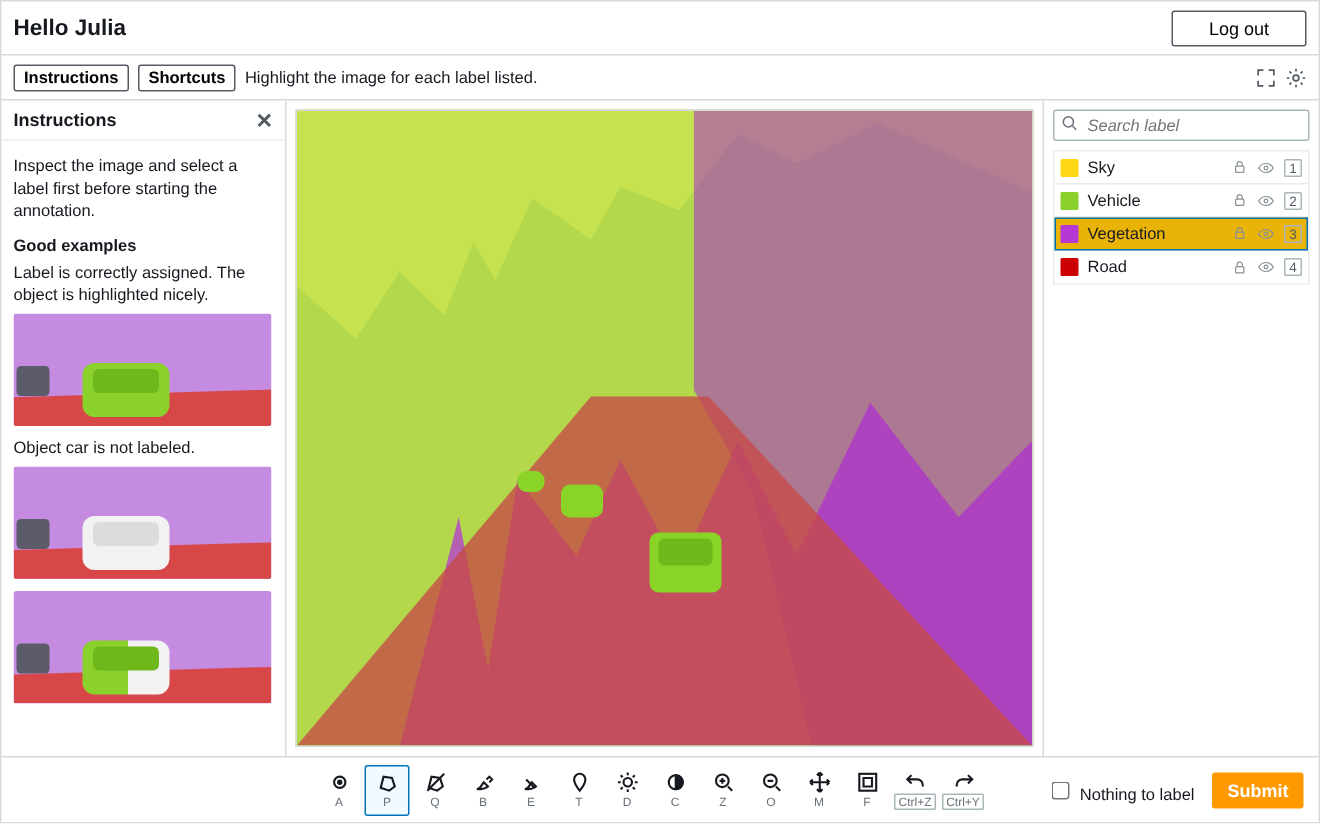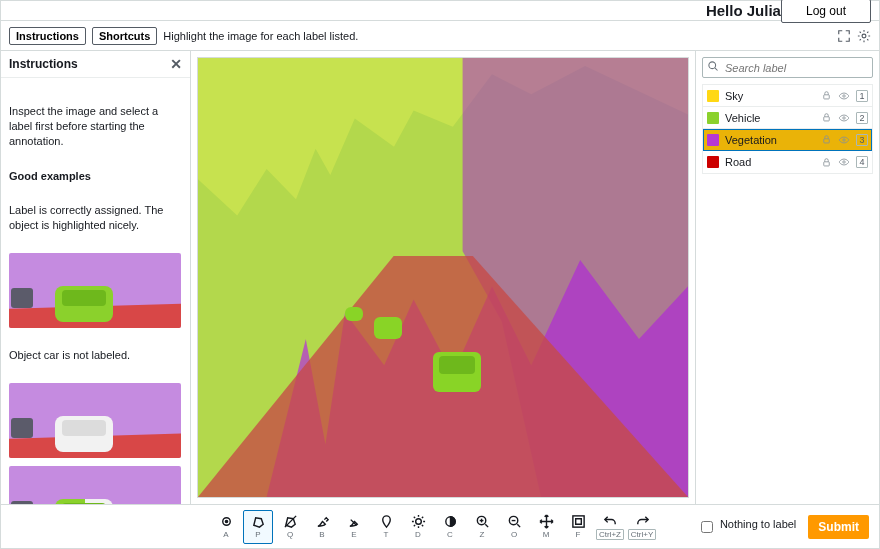--- a/index.html
+++ b/index.html
@@ -6,7 +6,7 @@
   *,*::before,*::after{box-sizing:inherit}
   .app{width:880px;height:549px;border:1px solid #d5dbdb;display:flex;flex-direction:column}
   
-  .topbar{display:flex;align-items:center;justify-content:flex-end;height:20px;padding:0 8px;border-bottom:1px solid #d5dbdb}
+  .topbar{display:flex;align-items:center;justify-content:space-between;height:36px;padding:0 8px;border-bottom:1px solid #d5dbdb}
   .hello{font-size:15px;font-weight:700}
   .logout{border:1px solid #545b64;background:#fff;border-radius:2px;padding:4px 24px;font-weight:400;font-size:12px;cursor:pointer}
   

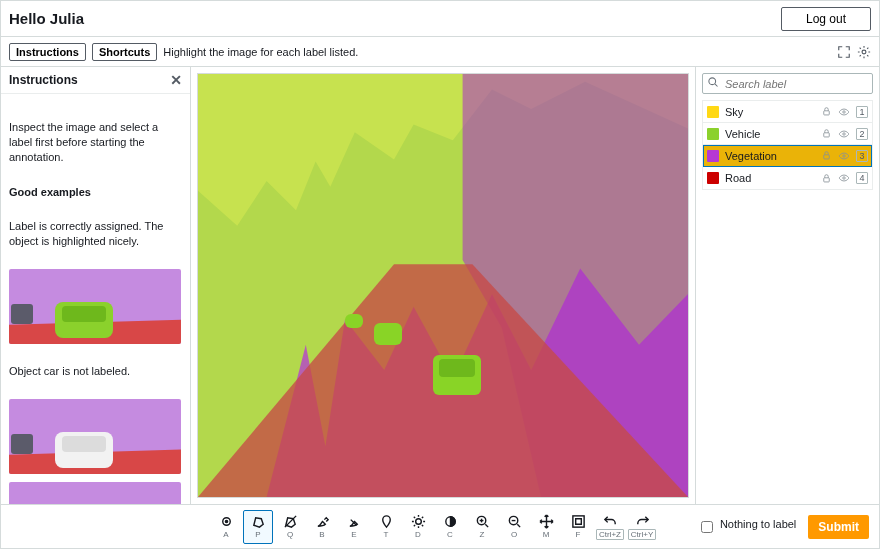--- a/index.html
+++ b/index.html
@@ -21,7 +21,7 @@
   .left-head{display:flex;align-items:center;justify-content:space-between;padding:6px 8px;border-bottom:1px solid #eaeded;font-weight:700;font-size:12px}
   .close-x{cursor:pointer;color:#545b64;font-size:14px;line-height:1}
   .left-body{flex:1;overflow:auto;padding:6px 8px;font-size:11px;line-height:1.35}
-  .left-body p{margin:20px 0}
+  .left-body p{margin:4px 0}
   .left-body .strong{font-weight:700;margin-top:8px}
   .exbox{width:172px;height:75px;border-radius:2px;margin:4px 0 8px 0;position:relative;overflow:hidden}
   .ex-bg{position:absolute;inset:0;background:linear-gradient(#c58be0, #c58be0)}

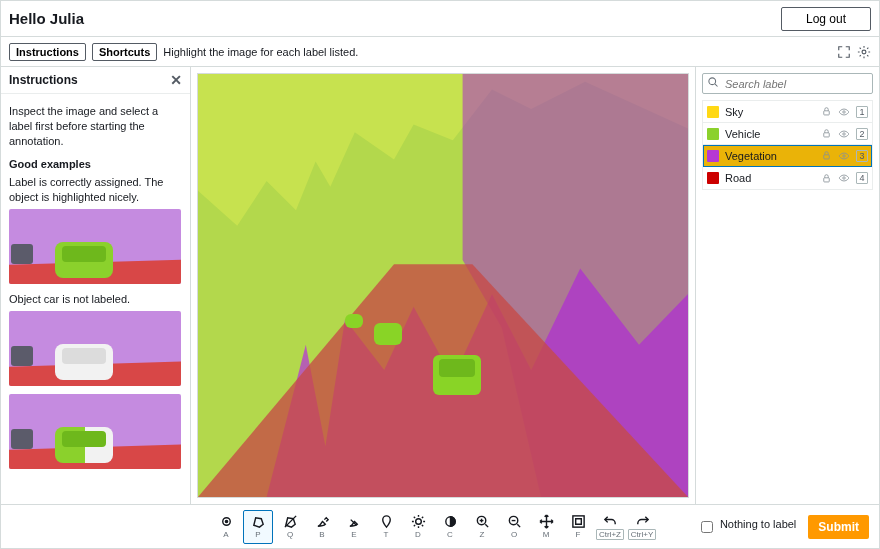--- a/index.html
+++ b/index.html
@@ -64,7 +64,7 @@
   .tkey{font-size:8px;color:#687078;margin-top:1px}
   .tkey.box{border:1px solid #aab7b8;padding:0 2px;border-radius:1px}
   .bottom .flex{flex:1}
-  .chk{display:flex;align-items:flex-start;gap:4px;font-size:11px}
+  .chk{display:flex;align-items:flex-end;gap:4px;font-size:11px}
   .chk input{width:12px;height:12px}
   .submit{background:#ff9900;color:#fff;border:none;border-radius:2px;padding:5px 10px;font-weight:700;font-size:12px;cursor:pointer;margin-left:8px}
 </style>

